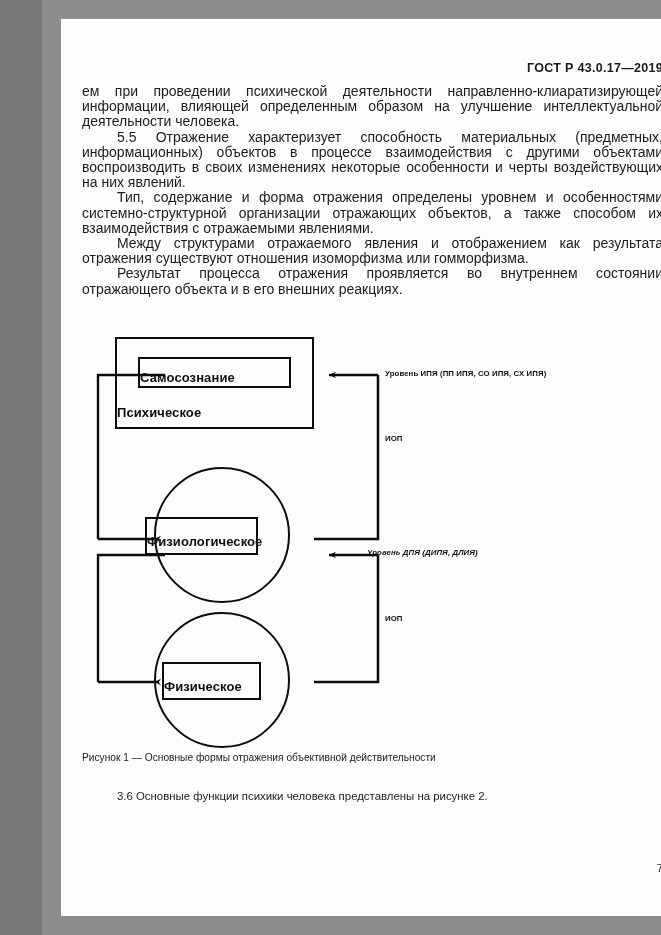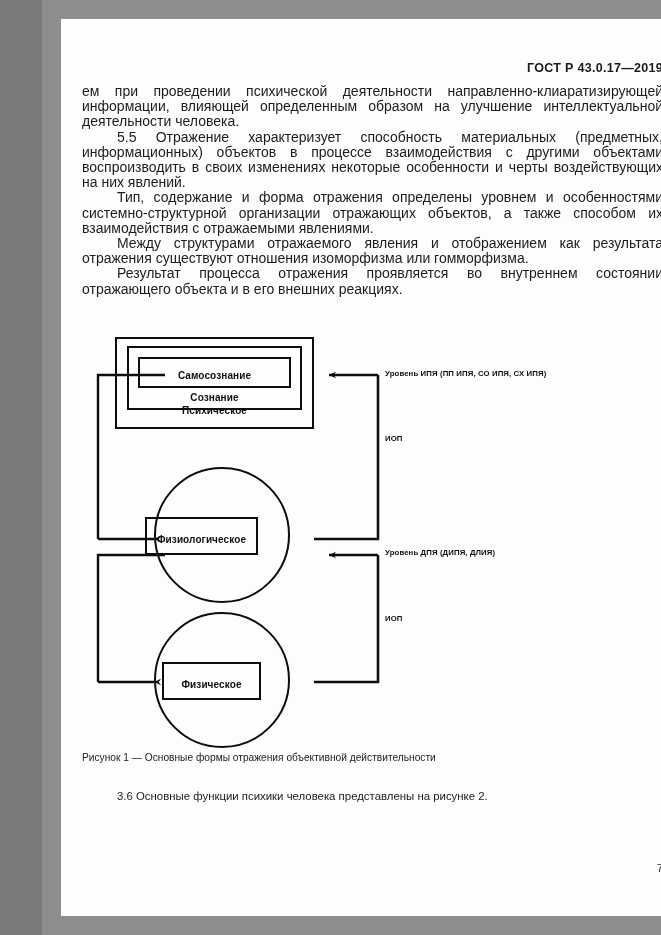--- a/index.html
+++ b/index.html
@@ -105,8 +105,8 @@
     position: absolute;
     left: 0;
     width: 100%;
-    text-align: center;
-    font-size: 10px;
+    text-align: left;
+    font-size: 13px;
     font-weight: bold;
     color: #101010;
     letter-spacing: 0.1px;

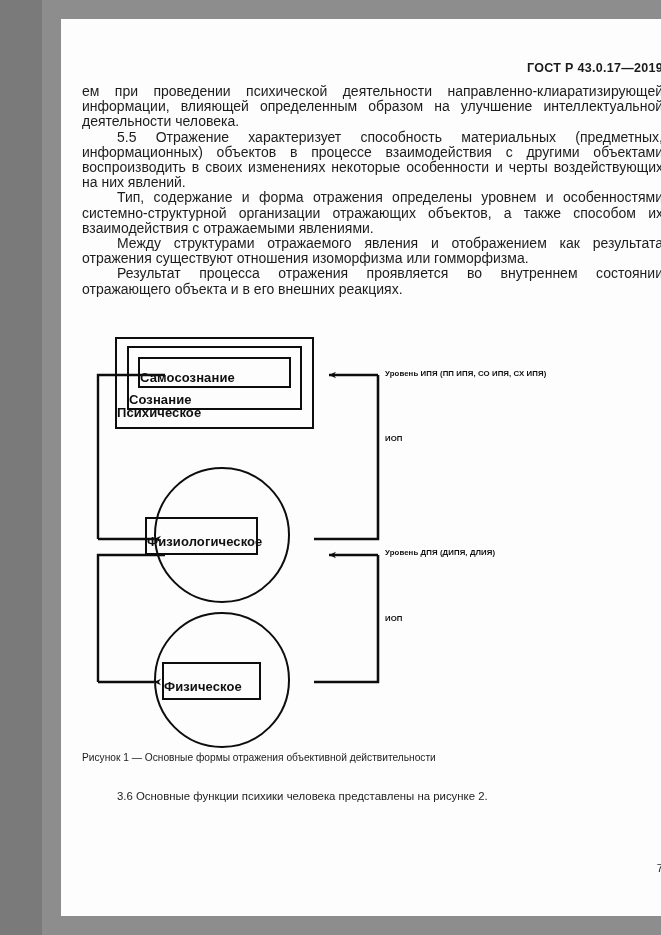--- a/index.html
+++ b/index.html
@@ -222,9 +222,6 @@
           <div class="box-label" style="top:66px;">Психическое</div>
         </div>
 
-        <div class="box" style="left:45px; top:37px; width:175px; height:64px;">
-          <div class="box-label" style="top:44px;">Сознание</div>
-        </div>
 
         <div class="box" style="left:56px; top:48px; width:153px; height:31px;">
           <div class="box-label" style="top:11px;">Самосознание</div>

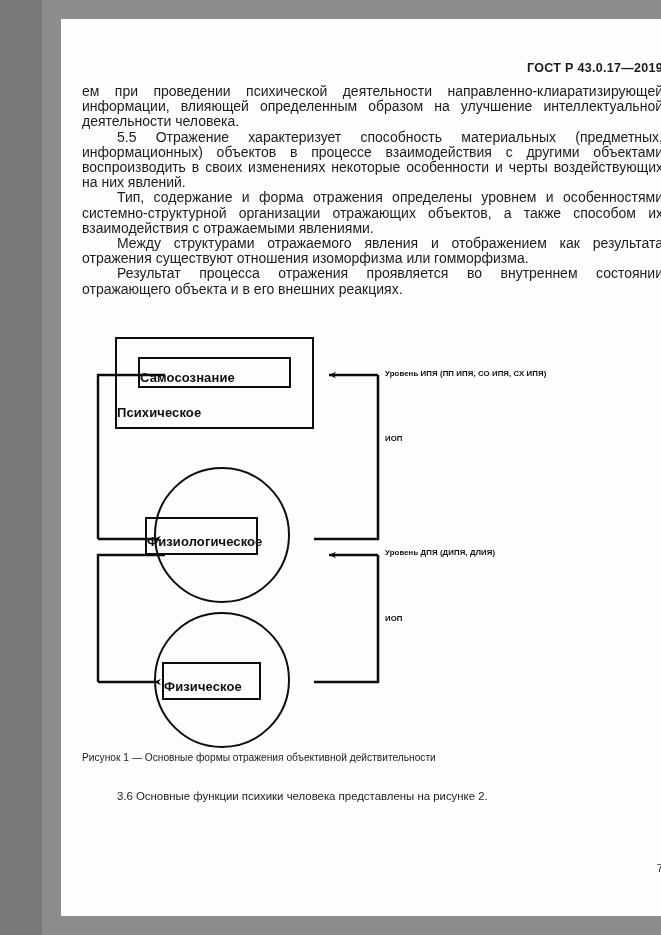--- a/index.html
+++ b/index.html
@@ -241,7 +241,7 @@
 
         <div class="side-label" style="left:303px; top:125px;">ИОП</div>
 
-        <div class="side-label" style="left:303px; top:239px;">Уровень ДПЯ (ДИПЯ, ДЛИЯ)</div>
+        <div class="side-label" style="left:285px; top:239px;font-style:italic;">Уровень ДПЯ (ДИПЯ, ДЛИЯ)</div>
 
         <div class="side-label" style="left:303px; top:305px;">ИОП</div>
 

